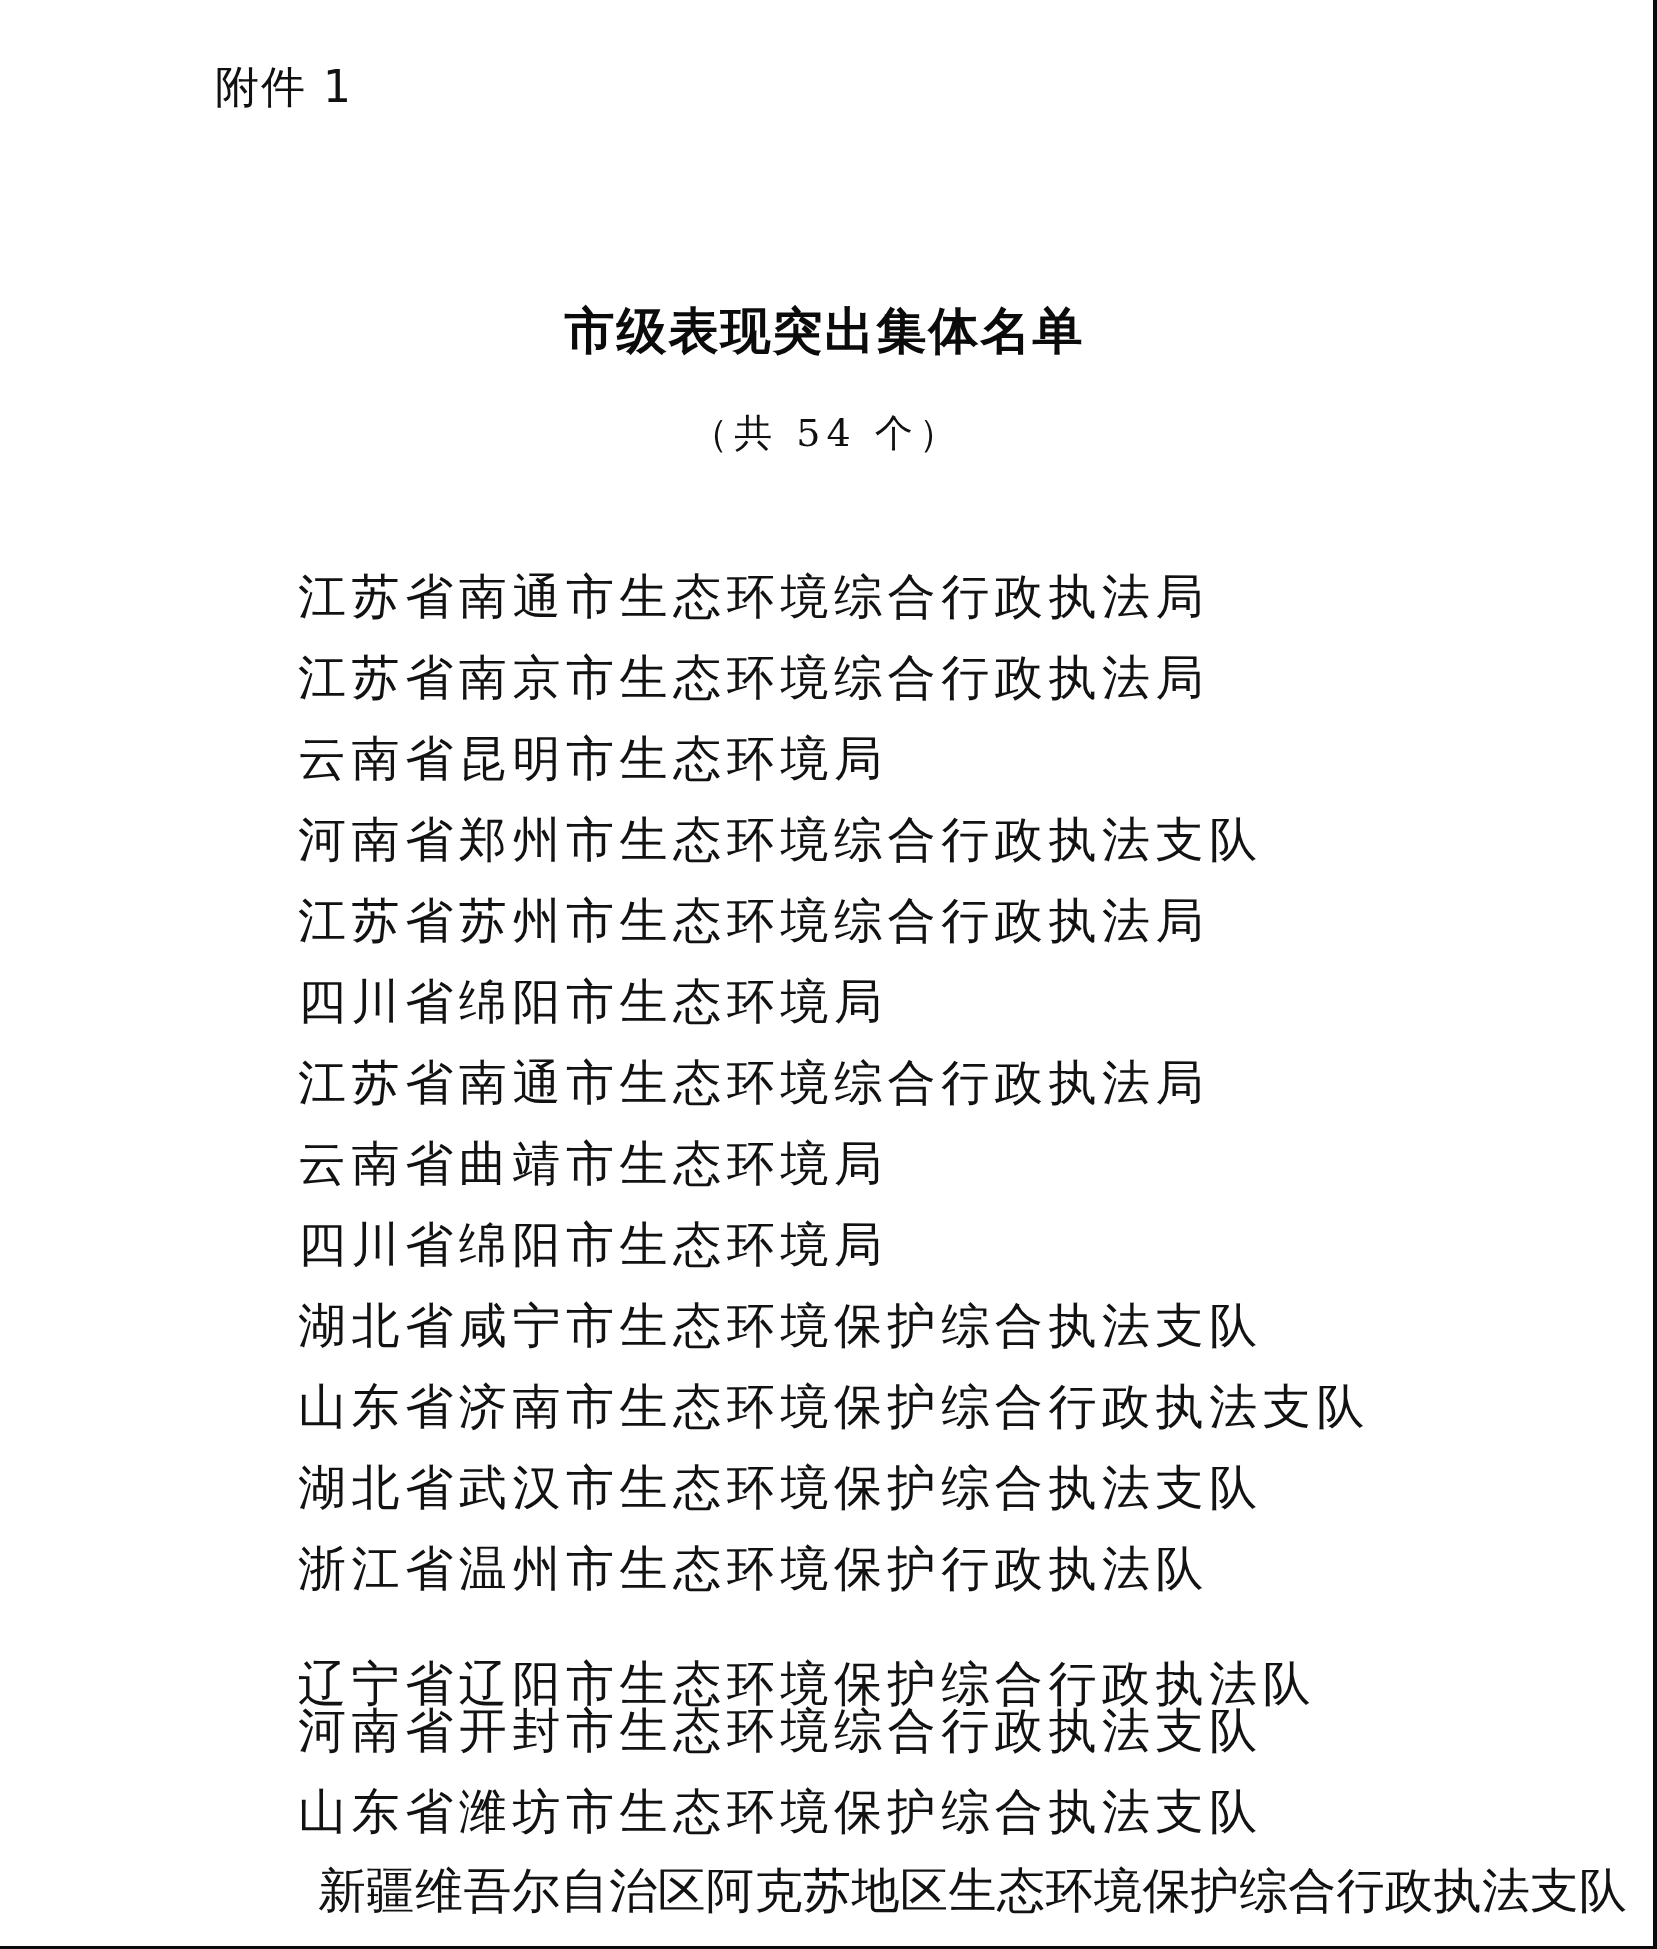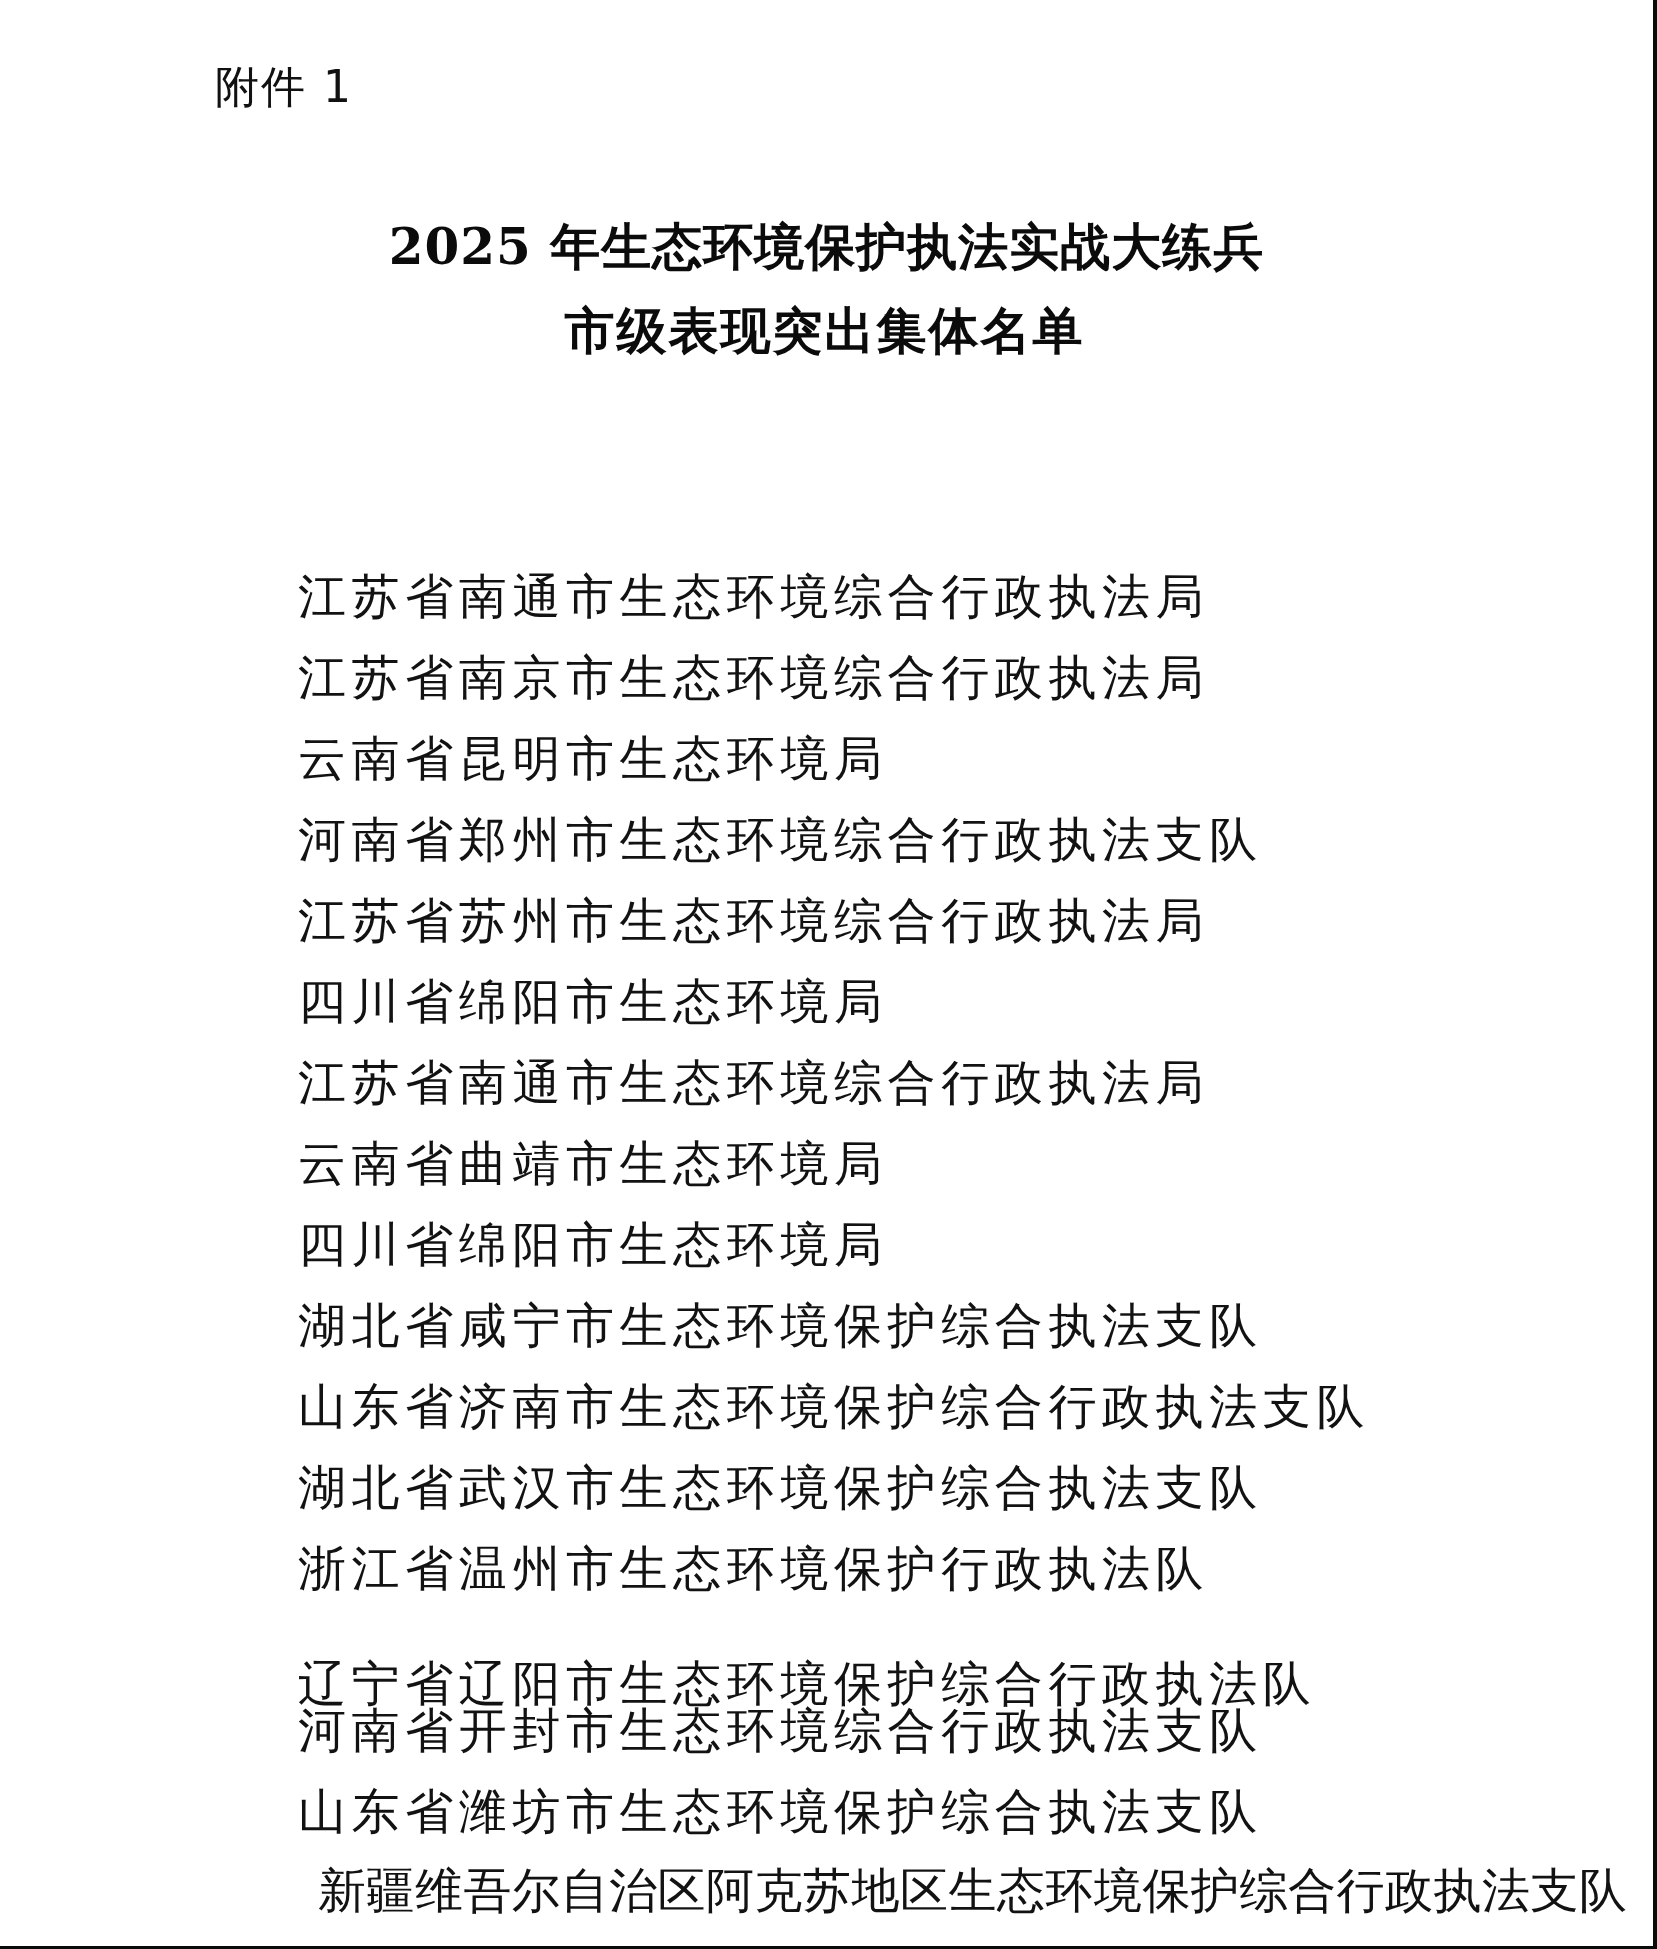--- a/index.html
+++ b/index.html
@@ -89,7 +89,6 @@
 
   <div class="attachment-label">附件 1</div>
 
-  <div class="title line1">2025 年生态环境保护执法实战大练兵</div>
   <div class="title line2">市级表现突出集体名单</div>
 
 

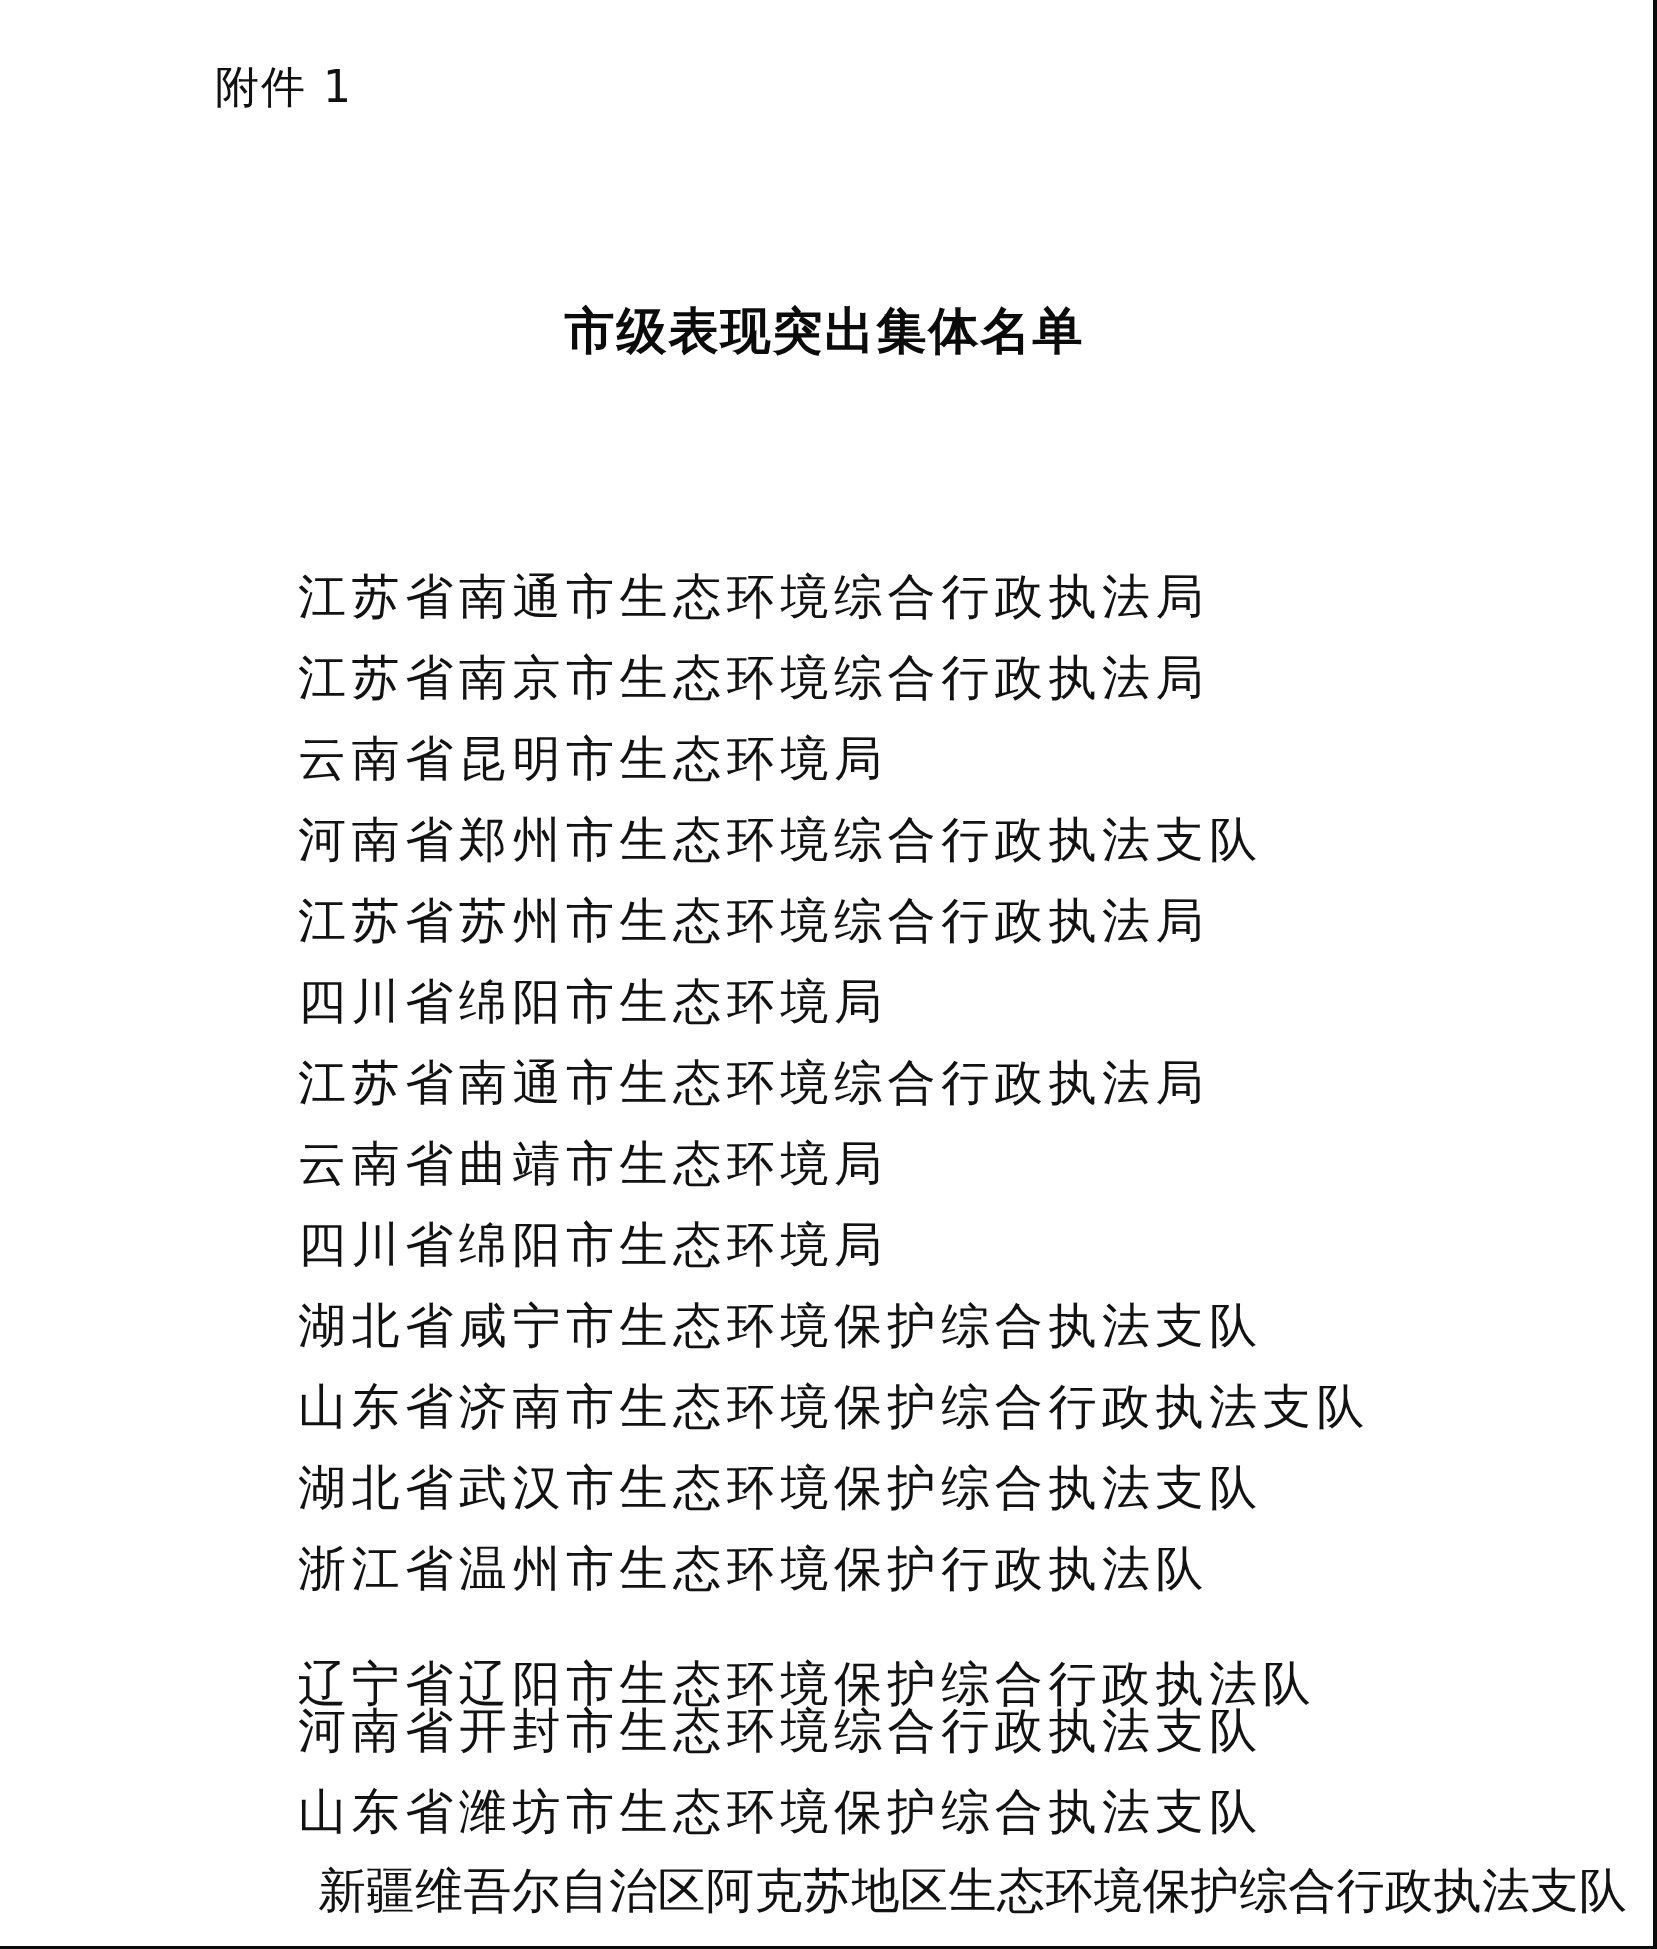--- a/index.html
+++ b/index.html
@@ -91,6 +91,7 @@
 
   <div class="title line2">市级表现突出集体名单</div>
 
+  <div class="count">（共 54 个）</div>
 
   <ul class="list">
     <li class="list-item" style="top:12px">江苏省南通市生态环境综合行政执法局</li>

